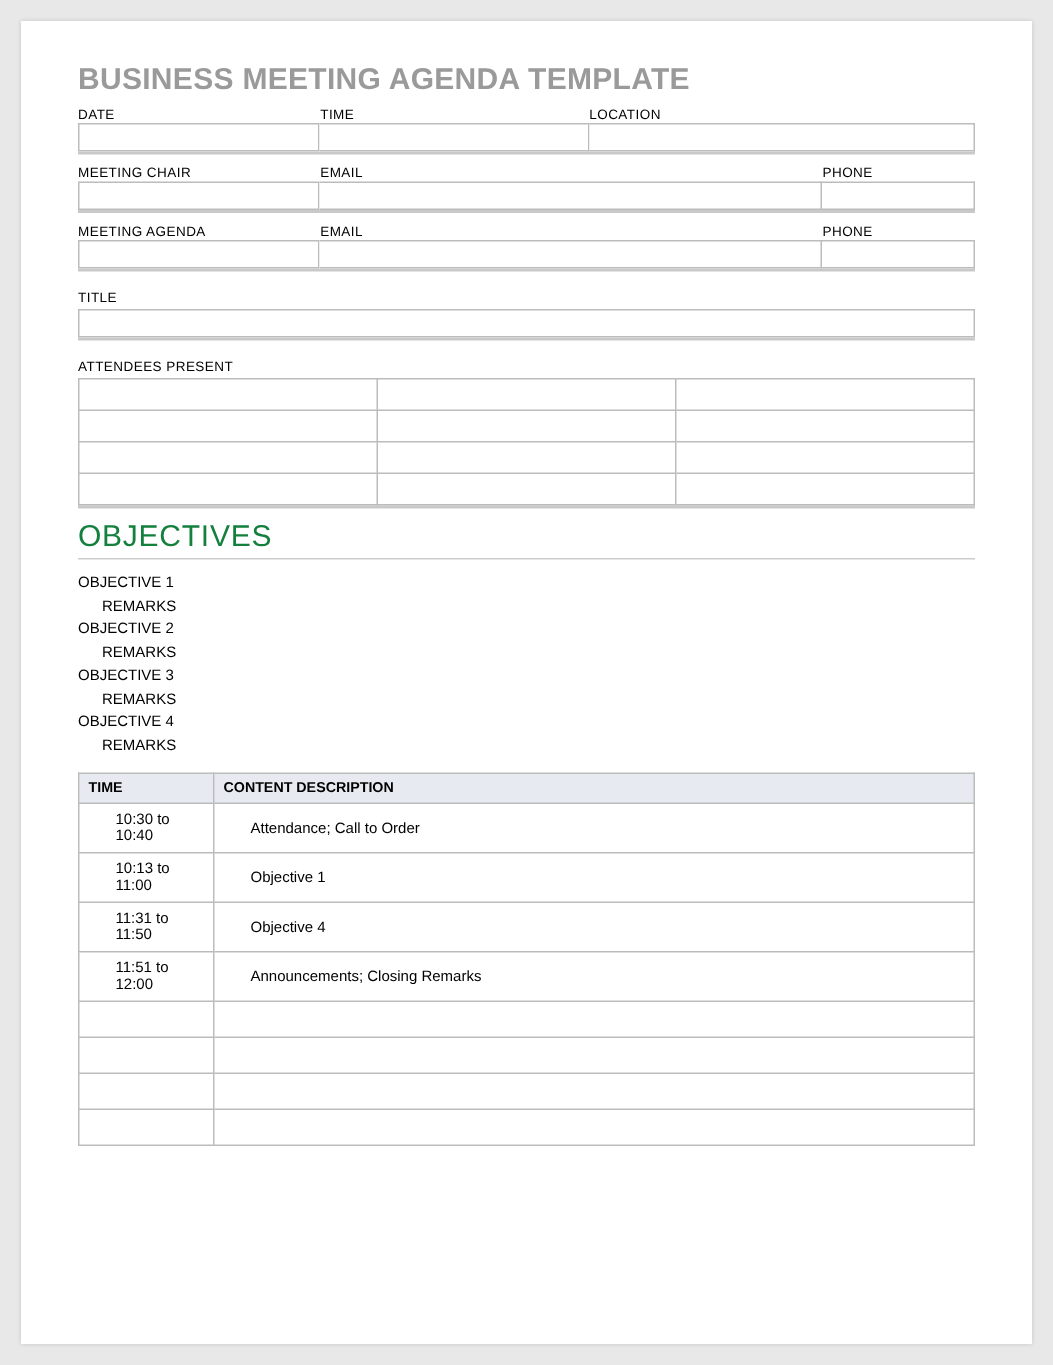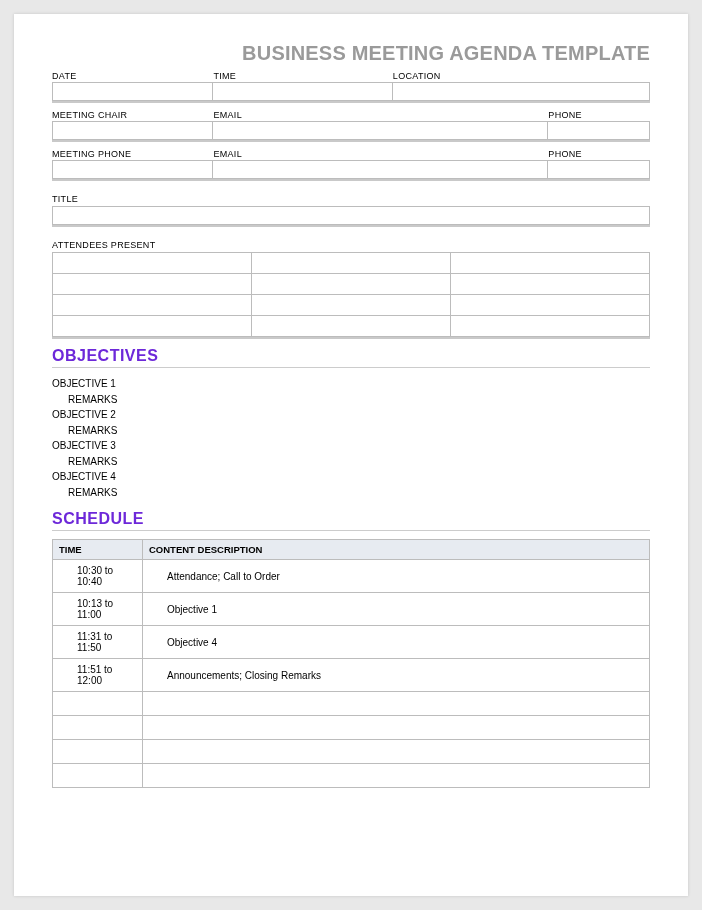--- a/index.html
+++ b/index.html
@@ -24,7 +24,6 @@
     font-weight: 700;
     letter-spacing: 0.2px;
     margin-bottom: 6px;
-    text-align: right;
   }
   h2.section-title {
     color: #6d28d9;

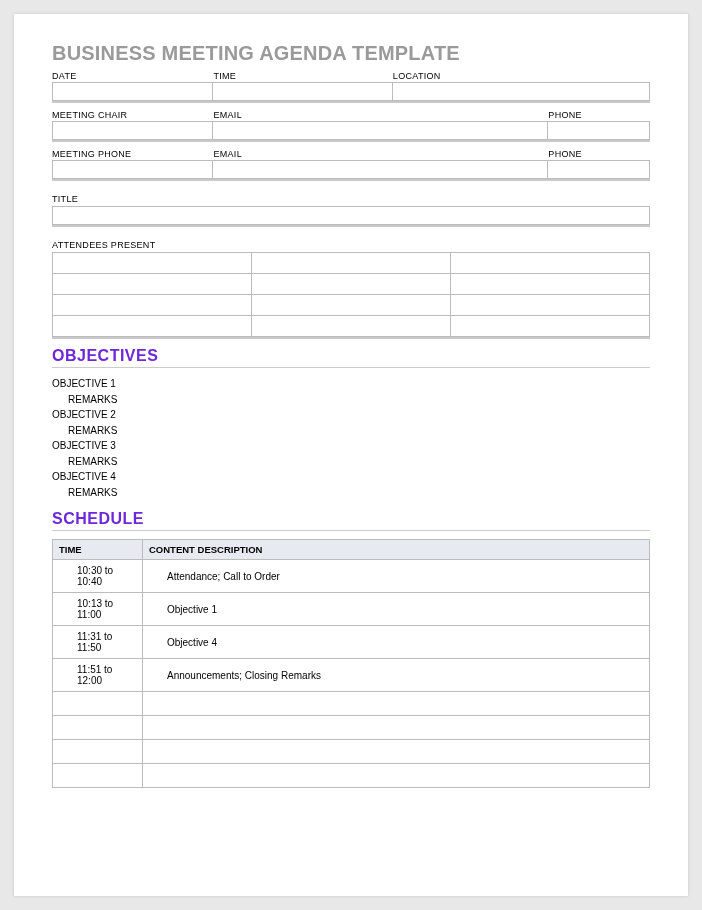--- a/index.html
+++ b/index.html
@@ -137,7 +137,7 @@
   <div class="group">
     <div class="row">
       <div class="field" style="width:27%">
-        <span class="field-label">MEETING PHONE</span>
+        <span class="field-label">MEETING AGENDA</span>
       </div>
       <div class="field" style="width:56%">
         <span class="field-label">EMAIL</span>

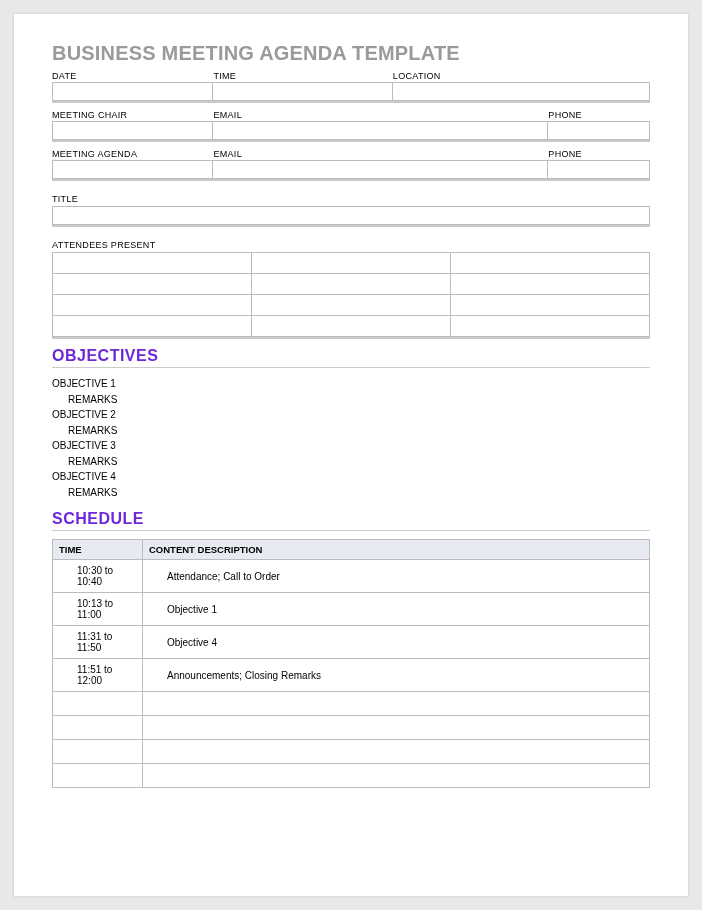--- a/index.html
+++ b/index.html
@@ -26,9 +26,9 @@
     margin-bottom: 6px;
   }
   h2.section-title {
-    color: #6d28d9;
-    font-size: 16px;
-    font-weight: 700;
+    color: #15803d;
+    font-size: 20px;
+    font-weight: 400;
     letter-spacing: 0.5px;
     border-bottom: 1px solid #ccc;
     padding-bottom: 2px;

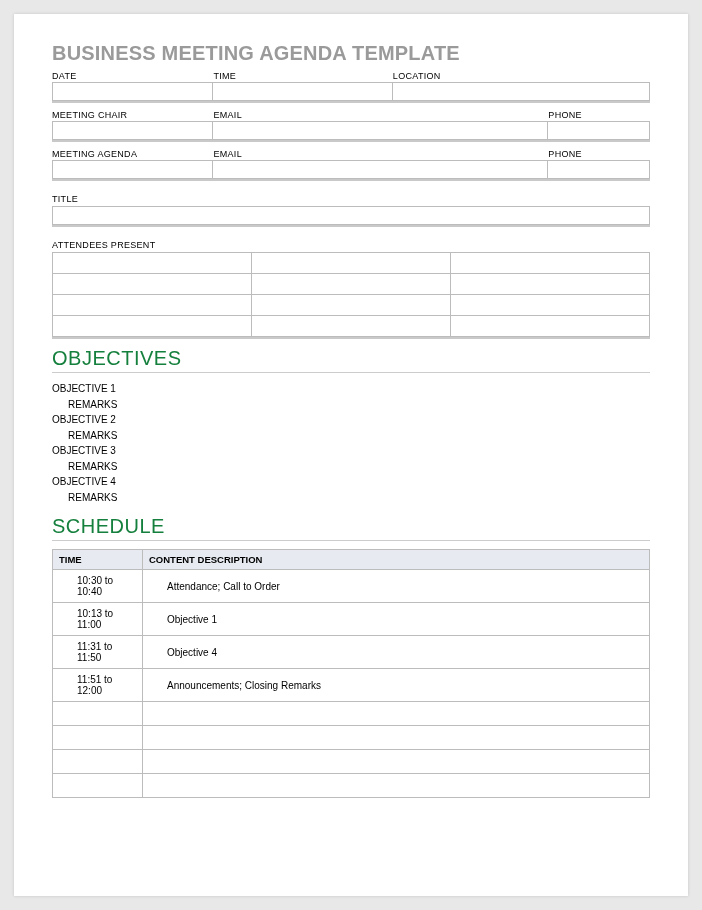--- a/index.html
+++ b/index.html
@@ -198,7 +198,6 @@
     <div class="rem">REMARKS</div>
   </div>
 
-  <h2 class="section-title">SCHEDULE</h2>
   <table class="schedule">
     <colgroup>
         <col class="time-col">

